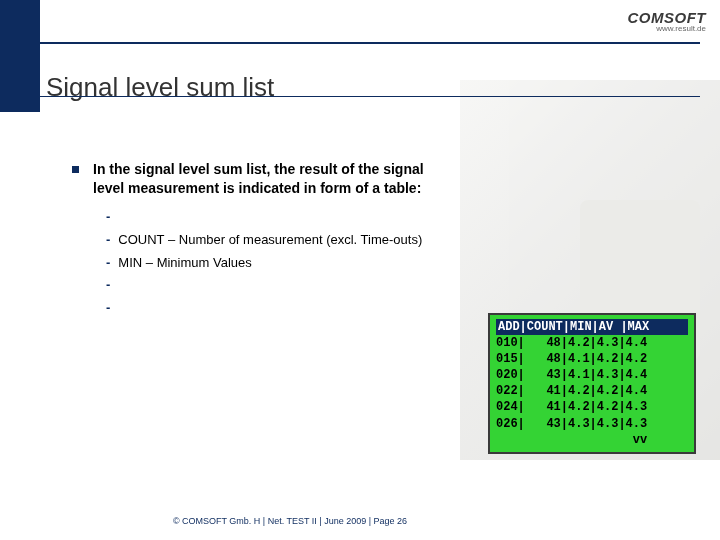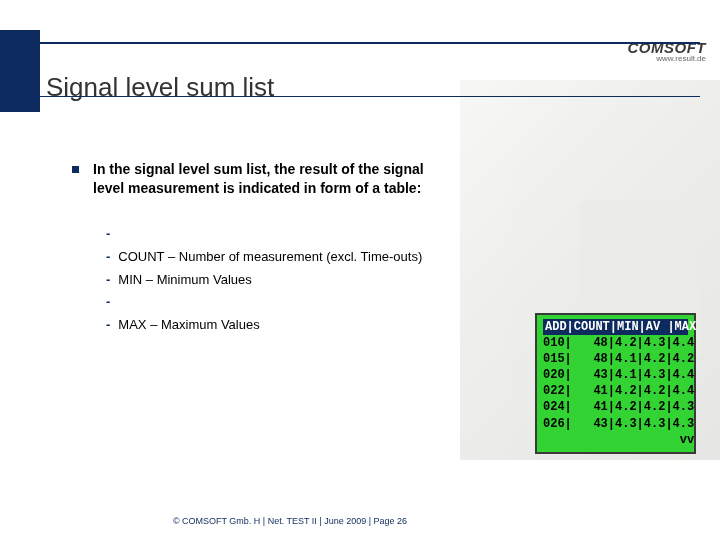--- a/index.html
+++ b/index.html
@@ -37,7 +37,6 @@
     width: 720px;
     height: 42px;
     display: flex;
-    margin-top: 30px;
   }
   .header-blue {
     width: 40px;

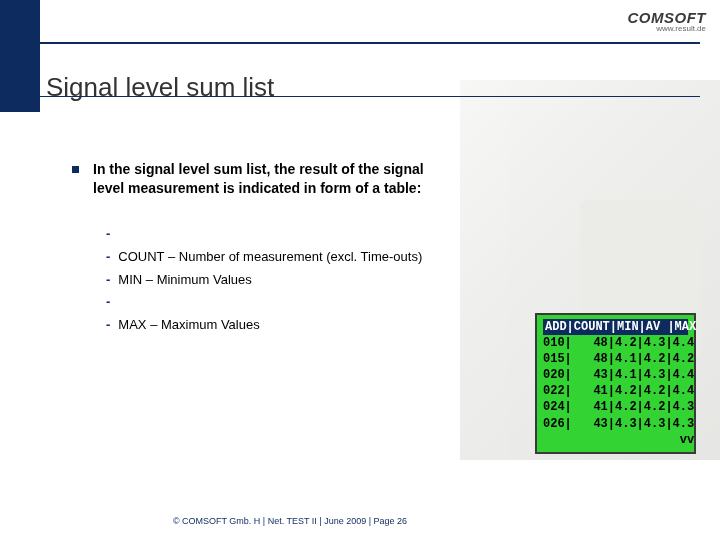--- a/index.html
+++ b/index.html
@@ -115,7 +115,7 @@
   }
   .bullet-row {
     display: flex;
-    margin-bottom: 28px;
+    margin-bottom: 11px;
   }
   .bullet-dot {
     width: 7px;

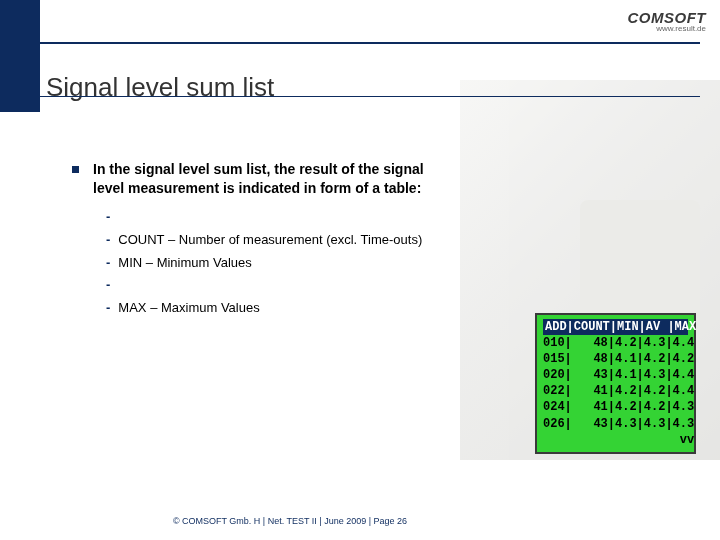--- a/index.html
+++ b/index.html
@@ -229,7 +229,6 @@
     </div>
     <div class="sub-item">
       <span class="dash">-</span>
-      <span>MAX – Maximum Values</span>
     </div>
   </div>
 </div>

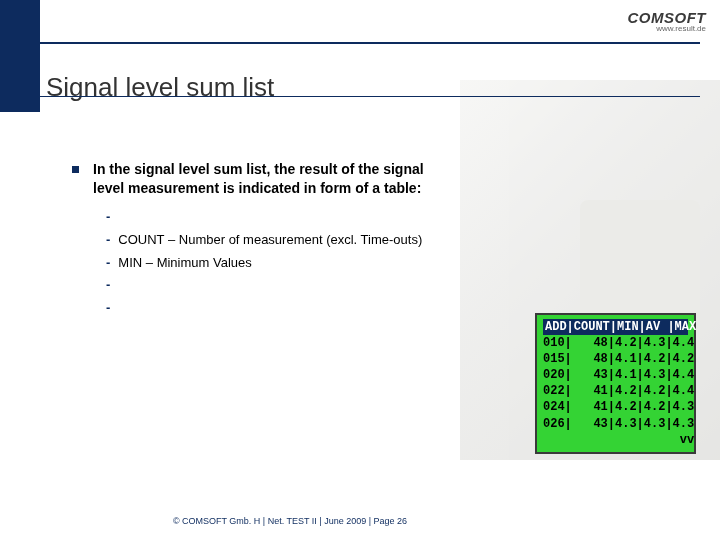--- a/index.html
+++ b/index.html
@@ -152,7 +152,7 @@
     position: absolute;
     right: 24px;
     bottom: 86px;
-    width: 161px;
+    width: 208px;
     background: #3a3a3a;
     padding: 2px;
     z-index: 3;

